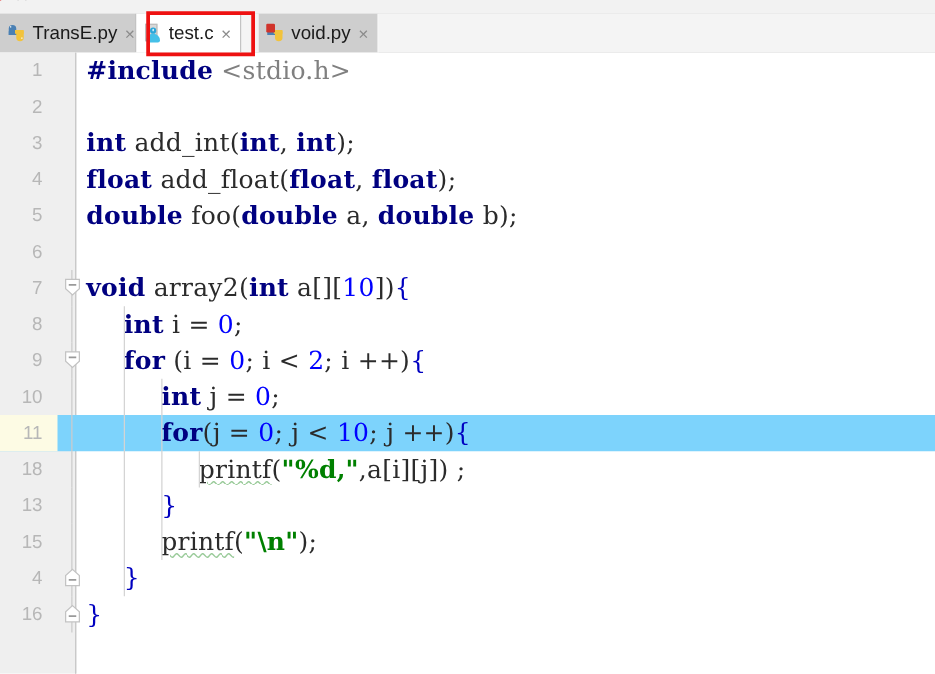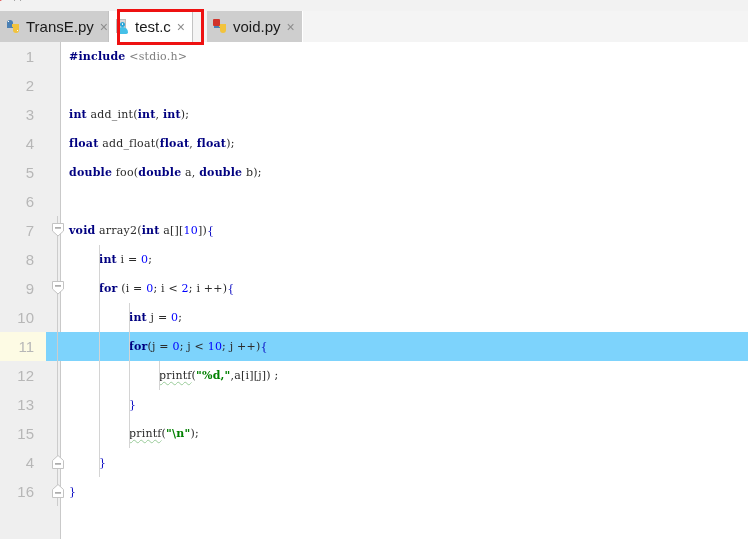--- a/index.html
+++ b/index.html
@@ -131,7 +131,7 @@
   .code-cell{
     position:absolute;left:61px;top:0;right:0;height:29px;
     font-family:"DejaVu Serif", serif;
-    font-size:11px;
+    font-size:20px;
     color:#2b2b2b;
     padding-left:8px;
     box-sizing:border-box;

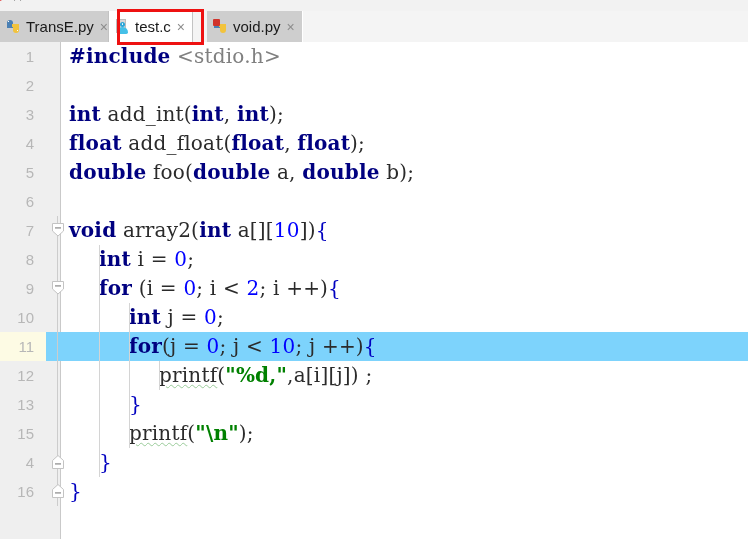--- a/index.html
+++ b/index.html
@@ -302,7 +302,7 @@
           <div class="code-cell"><span style="display: inline-block; width: 60px;"></span><span><span class="kw">for</span><span class="punct">(</span><span class="id">j</span><span class="punct"> </span><span class="punct">=</span><span class="punct"> </span><span class="num">0</span><span class="punct">;</span><span class="punct"> </span><span class="id">j</span><span class="punct"> </span><span class="punct">&lt;</span><span class="punct"> </span><span class="num">10</span><span class="punct">;</span><span class="punct"> </span><span class="id">j</span><span class="punct"> </span><span class="punct">+</span><span class="punct">+</span><span class="punct">)</span><span class="brace">{</span></span></div>
         </div>
         <div class="row">
-          <div class="lnum-cell"><span class="lnum-inner">12</span></div>
+          <div class="lnum-cell"><span class="lnum-inner">18</span></div>
           <div class="fold-cell">
             <div class="foldline"></div>
           </div>

